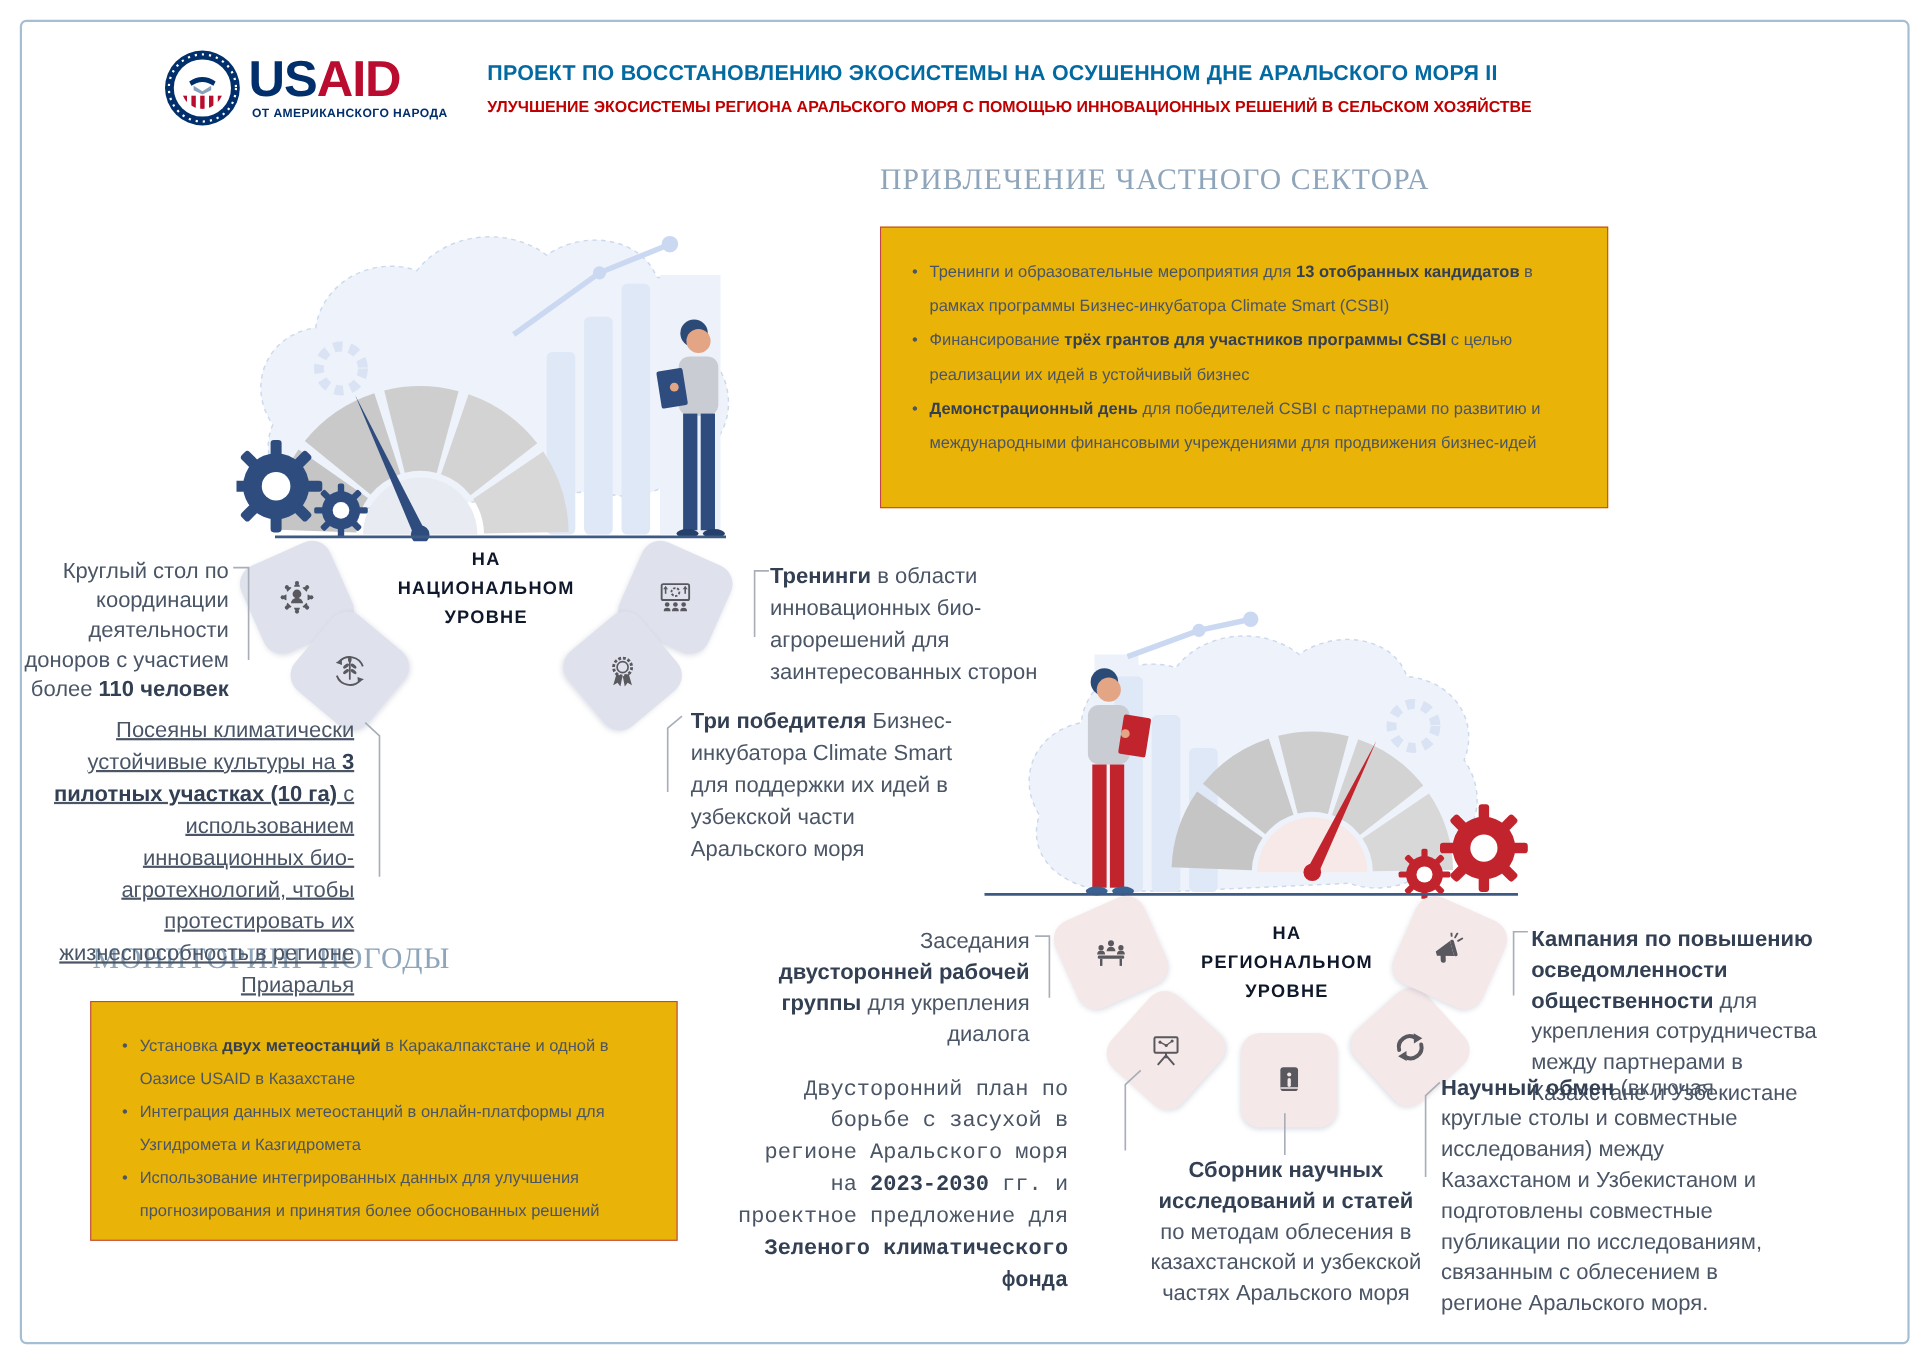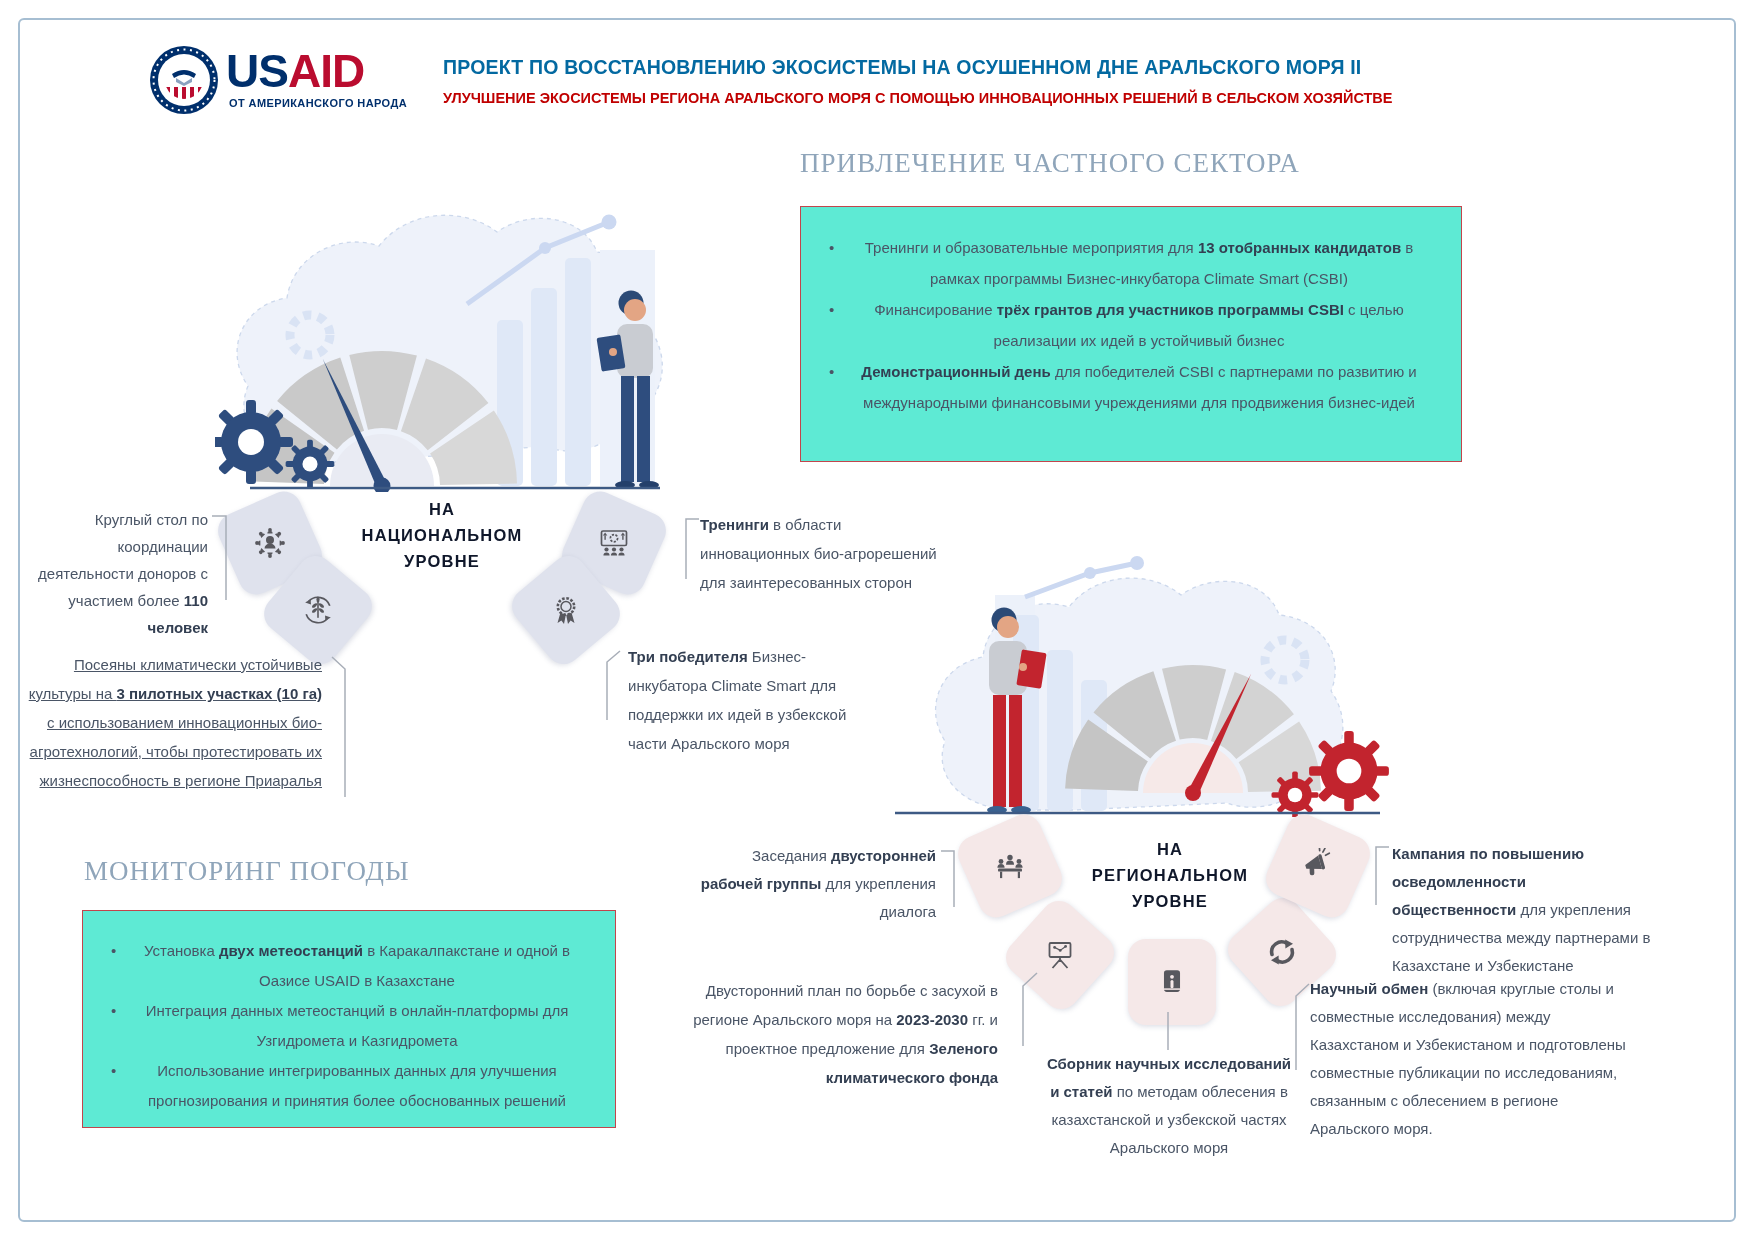--- a/index.html
+++ b/index.html
@@ -24,7 +24,7 @@
   .sec-head.private{left:800px;top:148px;}
   .sec-head.weather{left:84px;top:856px;}
   
-  .redbox{position:absolute;border:1.5px solid #c2454c;background:#5eead4;text-align:center;}
+  .redbox{position:absolute;border:1.5px solid #c2454c;background:#eab308;}
   .redbox.private{left:800px;top:206px;width:660px;height:254px;}
   .redbox.weather{left:82px;top:910px;width:532px;height:216px;}
   .redbox ul{margin:0;padding:25px 28px 0 44px;list-style:none;}

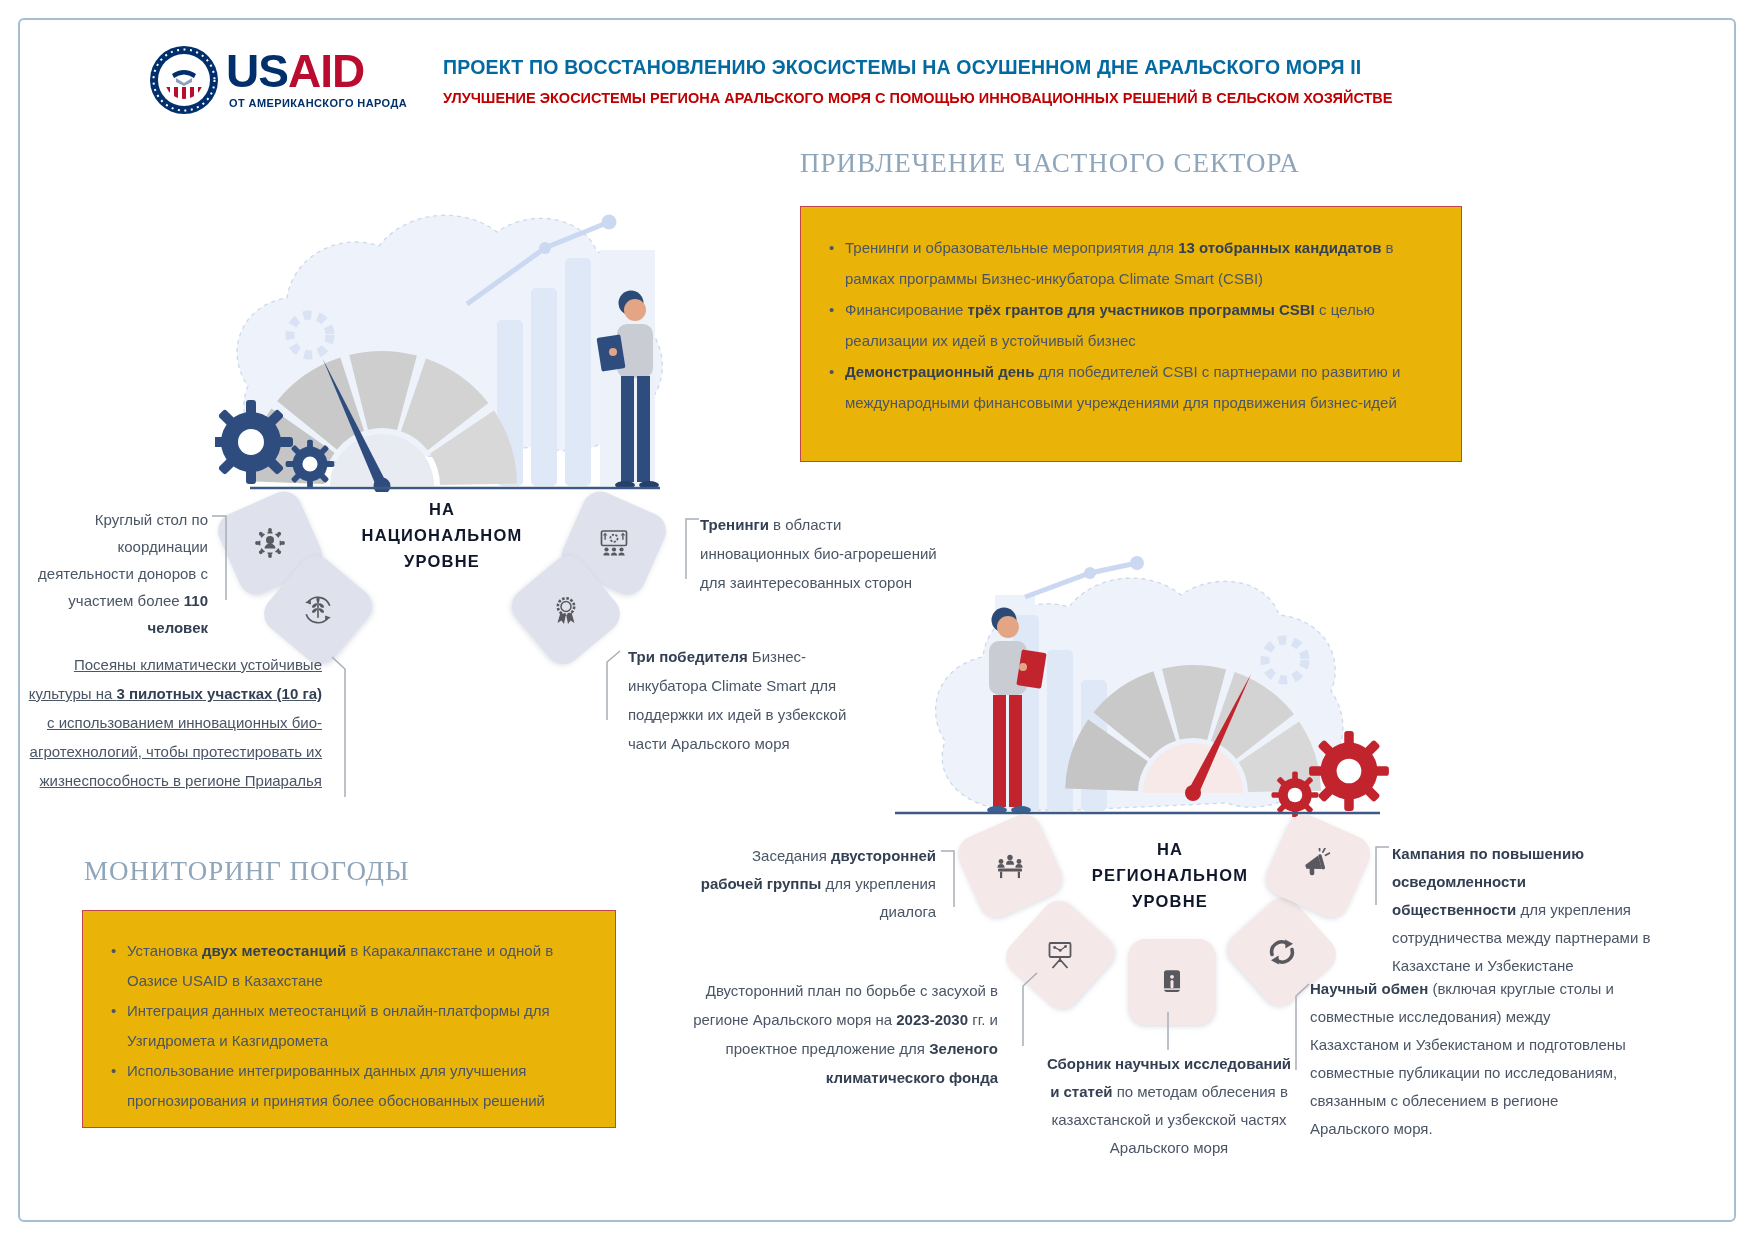--- a/index.html
+++ b/index.html
@@ -33,7 +33,7 @@
   .redbox li::before{content:"•";position:absolute;left:-16px;color:#4a5566;}
   b{font-weight:bold;color:#333f52;}
   
-  .ann{position:absolute;font-size:15px;line-height:29px;color:#4a5566;}
+  .ann{position:absolute;font-size:20px;line-height:29px;color:#4a5566;}
   .ann.r{text-align:right;}
   .ann.c{text-align:center;}
   

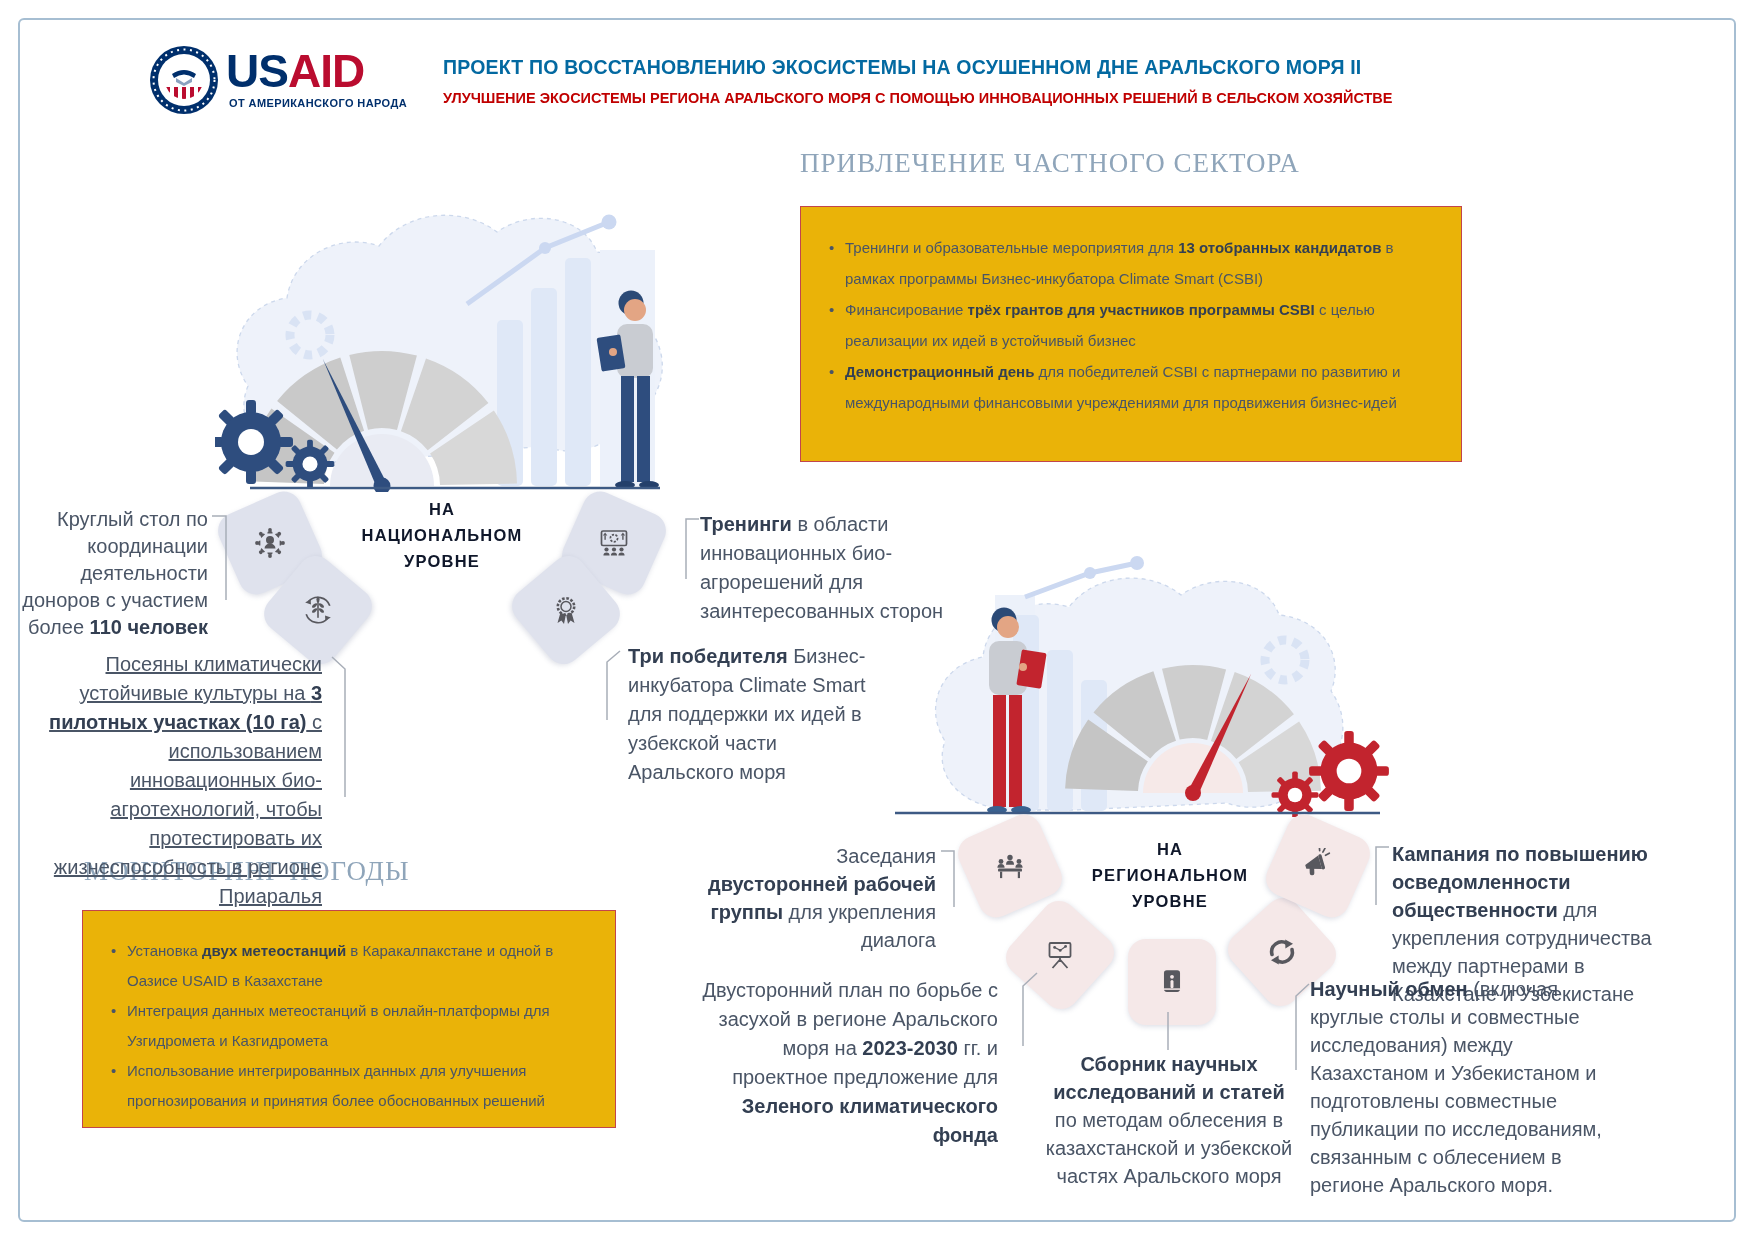--- a/index.html
+++ b/index.html
@@ -416,7 +416,7 @@
   <div class="ann" style="left:700px;top:510px;width:250px;"><b>Тренинги</b><span> в области инновационных био-агрорешений для заинтересованных сторон</span></div>
   <div class="ann" style="left:628px;top:642px;width:245px;"><b>Три победителя</b><span> Бизнес-инкубатора Climate Smart для поддержки их идей в узбекской части Аральского моря</span></div>
   <div class="ann r" style="left:700px;top:842px;width:236px;line-height:28px;"><span>Заседания </span><b>двусторонней рабочей группы</b><span> для укрепления диалога</span></div>
-  <div class="ann r" style="left:686px;top:976px;width:312px;"><span>Двусторонний план по борьбе с засухой в регионе Аральского моря на </span><b>2023-2030</b><span> гг. и проектное предложение для </span><b>Зеленого климатического фонда</b></div>
+  <div class="ann r" style="left:659px;top:976px;width:312px;font-family:Liberation Mono, monospace;"><span>Двусторонний план по борьбе с засухой в регионе Аральского моря на </span><b>2023-2030</b><span> гг. и проектное предложение для </span><b>Зеленого климатического фонда</b></div>
   <div class="ann c" style="left:1045px;top:1050px;width:248px;line-height:28px;"><b>Сборник научных исследований и статей</b><span> по методам облесения в казахстанской и узбекской частях Аральского моря</span></div>
   <div class="ann" style="left:1392px;top:840px;width:262px;line-height:28px;"><b>Кампания по повышению осведомленности общественности</b><span> для укрепления сотрудничества между партнерами в Казахстане и Узбекистане</span></div>
   <div class="ann" style="left:1310px;top:975px;width:320px;line-height:28px;"><b>Научный обмен</b><span> (включая круглые столы и совместные исследования) между Казахстаном и Узбекистаном и подготовлены совместные публикации по исследованиям, связанным с облесением в регионе Аральского моря.</span></div>

